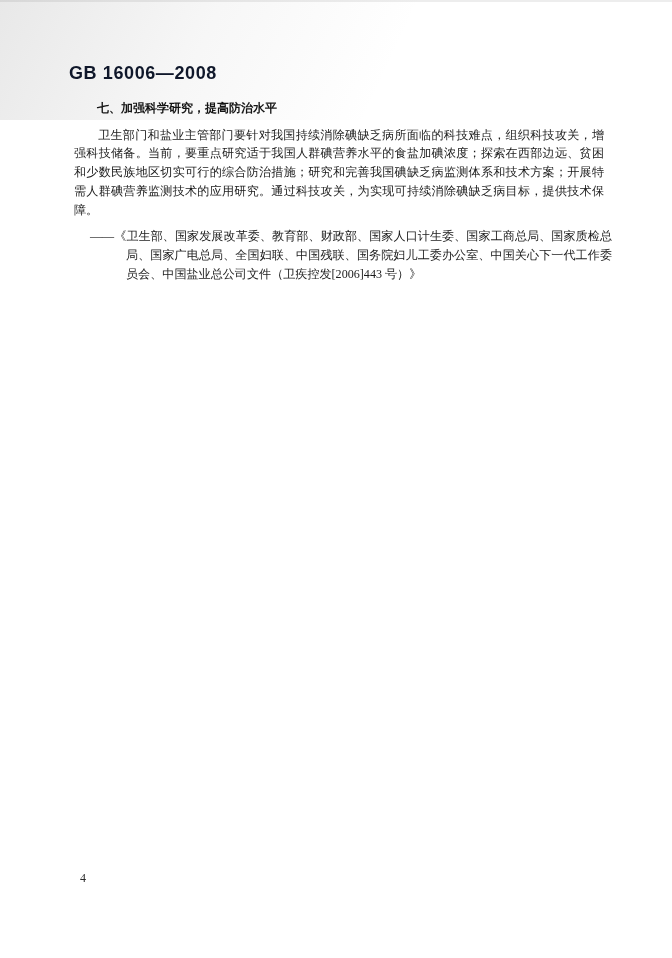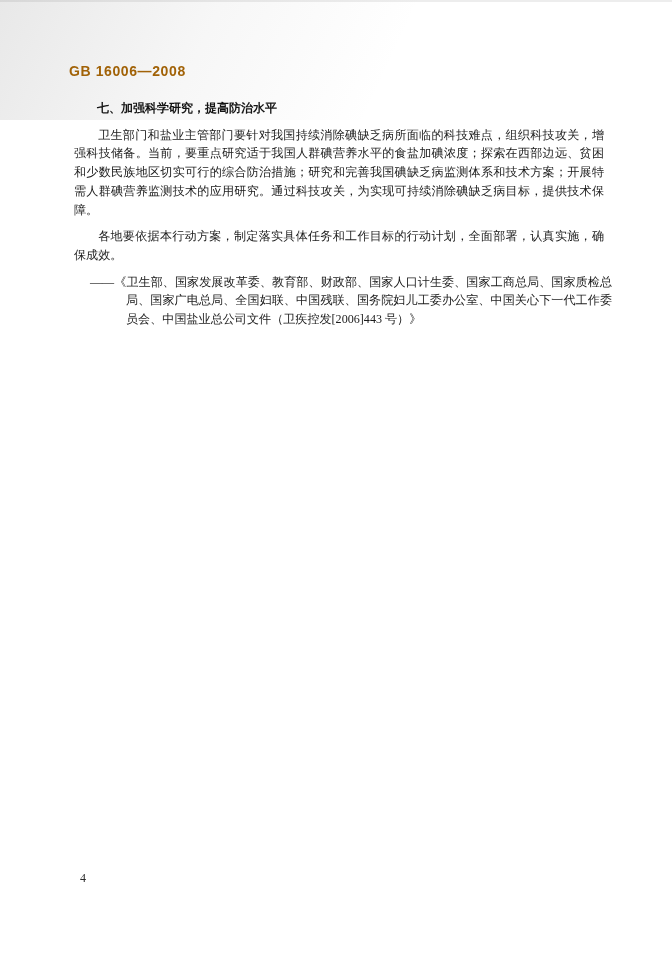--- a/index.html
+++ b/index.html
@@ -42,9 +42,9 @@
     top: 63px;
     font-family: "Liberation Sans", "DejaVu Sans", sans-serif;
     font-weight: bold;
-    font-size: 14px;
+    font-size: 18px;
     letter-spacing: 0.6px;
-    color: #a16207;
+    color: #0f172a;
     white-space: nowrap;
   }
   .content {

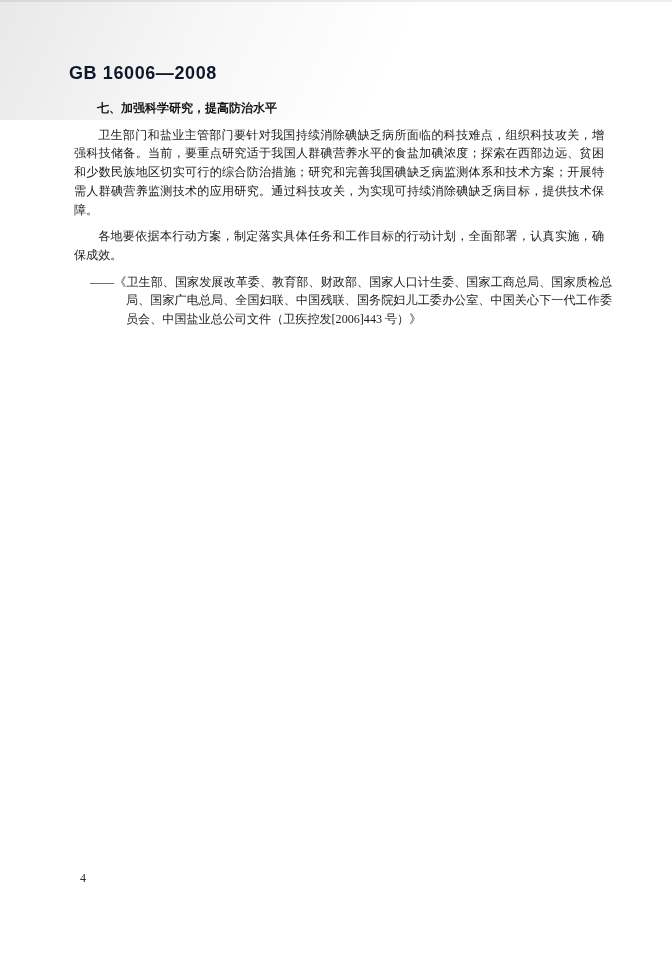--- a/index.html
+++ b/index.html
@@ -95,7 +95,6 @@
 
     <p class="para">卫生部门和盐业主管部门要针对我国持续消除碘缺乏病所面临的科技难点，组织科技攻关，增强科技储备。当前，要重点研究适于我国人群碘营养水平的食盐加碘浓度；探索在西部边远、贫困和少数民族地区切实可行的综合防治措施；研究和完善我国碘缺乏病监测体系和技术方案；开展特需人群碘营养监测技术的应用研究。通过科技攻关，为实现可持续消除碘缺乏病目标，提供技术保障。</p>
 
-    <p class="para">各地要依据本行动方案，制定落实具体任务和工作目标的行动计划，全面部署，认真实施，确保成效。</p>
 
 
     <p class="citation">——《卫生部、国家发展改革委、教育部、财政部、国家人口计生委、国家工商总局、国家质检总局、国家广电总局、全国妇联、中国残联、国务院妇儿工委办公室、中国关心下一代工作委员会、中国盐业总公司文件（卫疾控发[2006]443 号）》</p>

